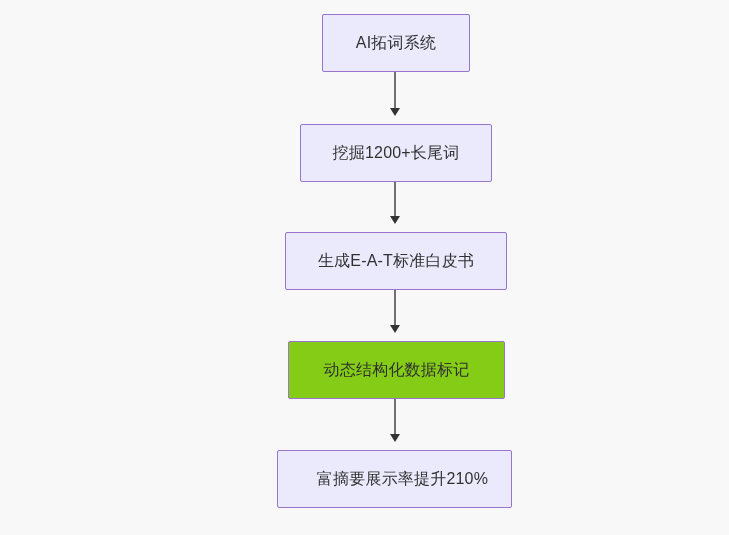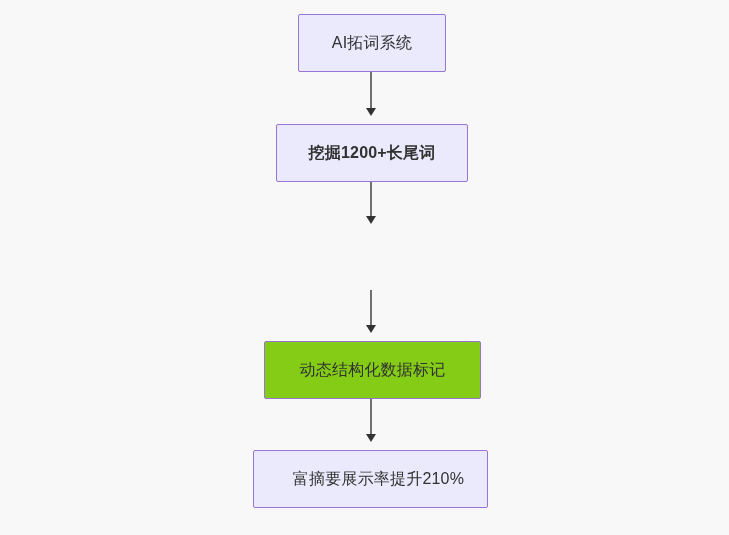--- a/index.html
+++ b/index.html
@@ -17,6 +17,7 @@
     position: relative;
     width: 660px;
     height: 535px;
+    margin-left: 24px;
   }
   .node {
     position: absolute;

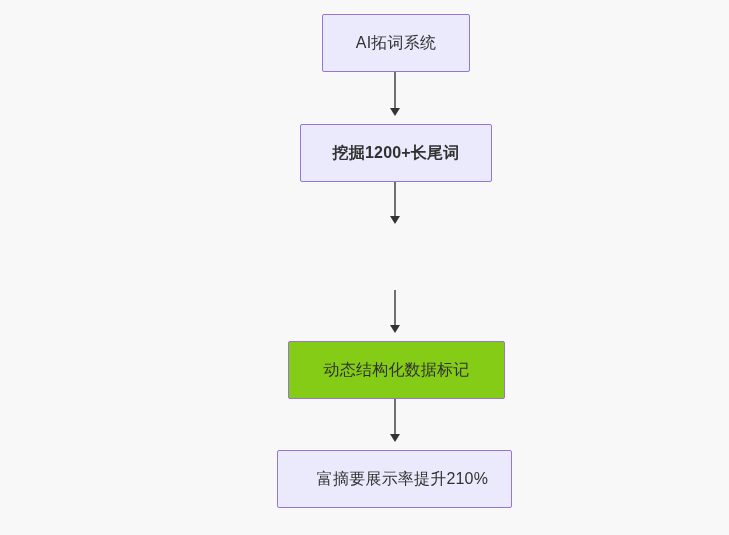--- a/index.html
+++ b/index.html
@@ -80,7 +80,7 @@
     <div class="node" style="left: 298px; top: 14px; width: 148px; height: 58px; background: rgb(235, 234, 253); border-color: rgb(152, 116, 211); color: rgb(49, 49, 49);">
       <span>AI拓词系统</span>
     </div>
-    <div class="node" style="left: 276px; top: 124px; width: 192px; height: 58px; background: rgb(235, 234, 253); border-color: rgb(152, 116, 211); color: rgb(49, 49, 49); font-weight: bold;">
+    <div class="node" style="left: 276px; top: 124px; width: 192px; height: 58px; background: rgb(235, 234, 253); border-color: rgb(152, 116, 211); color: rgb(49, 49, 49);">
       <span>挖掘1200+长尾词</span>
     </div>
     <div class="node" style="left: 264px; top: 341px; width: 217px; height: 58px; background: #84cc16; border-color: rgb(152, 116, 211); color: rgb(49, 49, 49);">

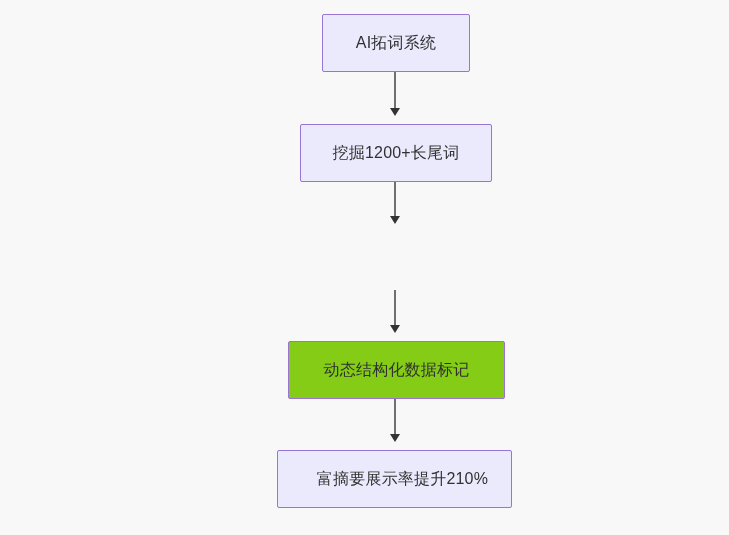--- a/index.html
+++ b/index.html
@@ -83,6 +83,9 @@
     <div class="node" style="left: 276px; top: 124px; width: 192px; height: 58px; background: rgb(235, 234, 253); border-color: rgb(152, 116, 211); color: rgb(49, 49, 49);">
       <span>挖掘1200+长尾词</span>
     </div>
+    <div class="node" style="left: 261px; top: 232px; width: 222px; height: 58px; background: rgb(235, 234, 253); border-color: rgb(152, 116, 211); color: rgb(49, 49, 49);">
+      <span>生成E-A-T标准白皮书</span>
+    </div>
     <div class="node" style="left: 264px; top: 341px; width: 217px; height: 58px; background: #84cc16; border-color: rgb(152, 116, 211); color: rgb(49, 49, 49);">
       <span>动态结构化数据标记</span>
     </div>

